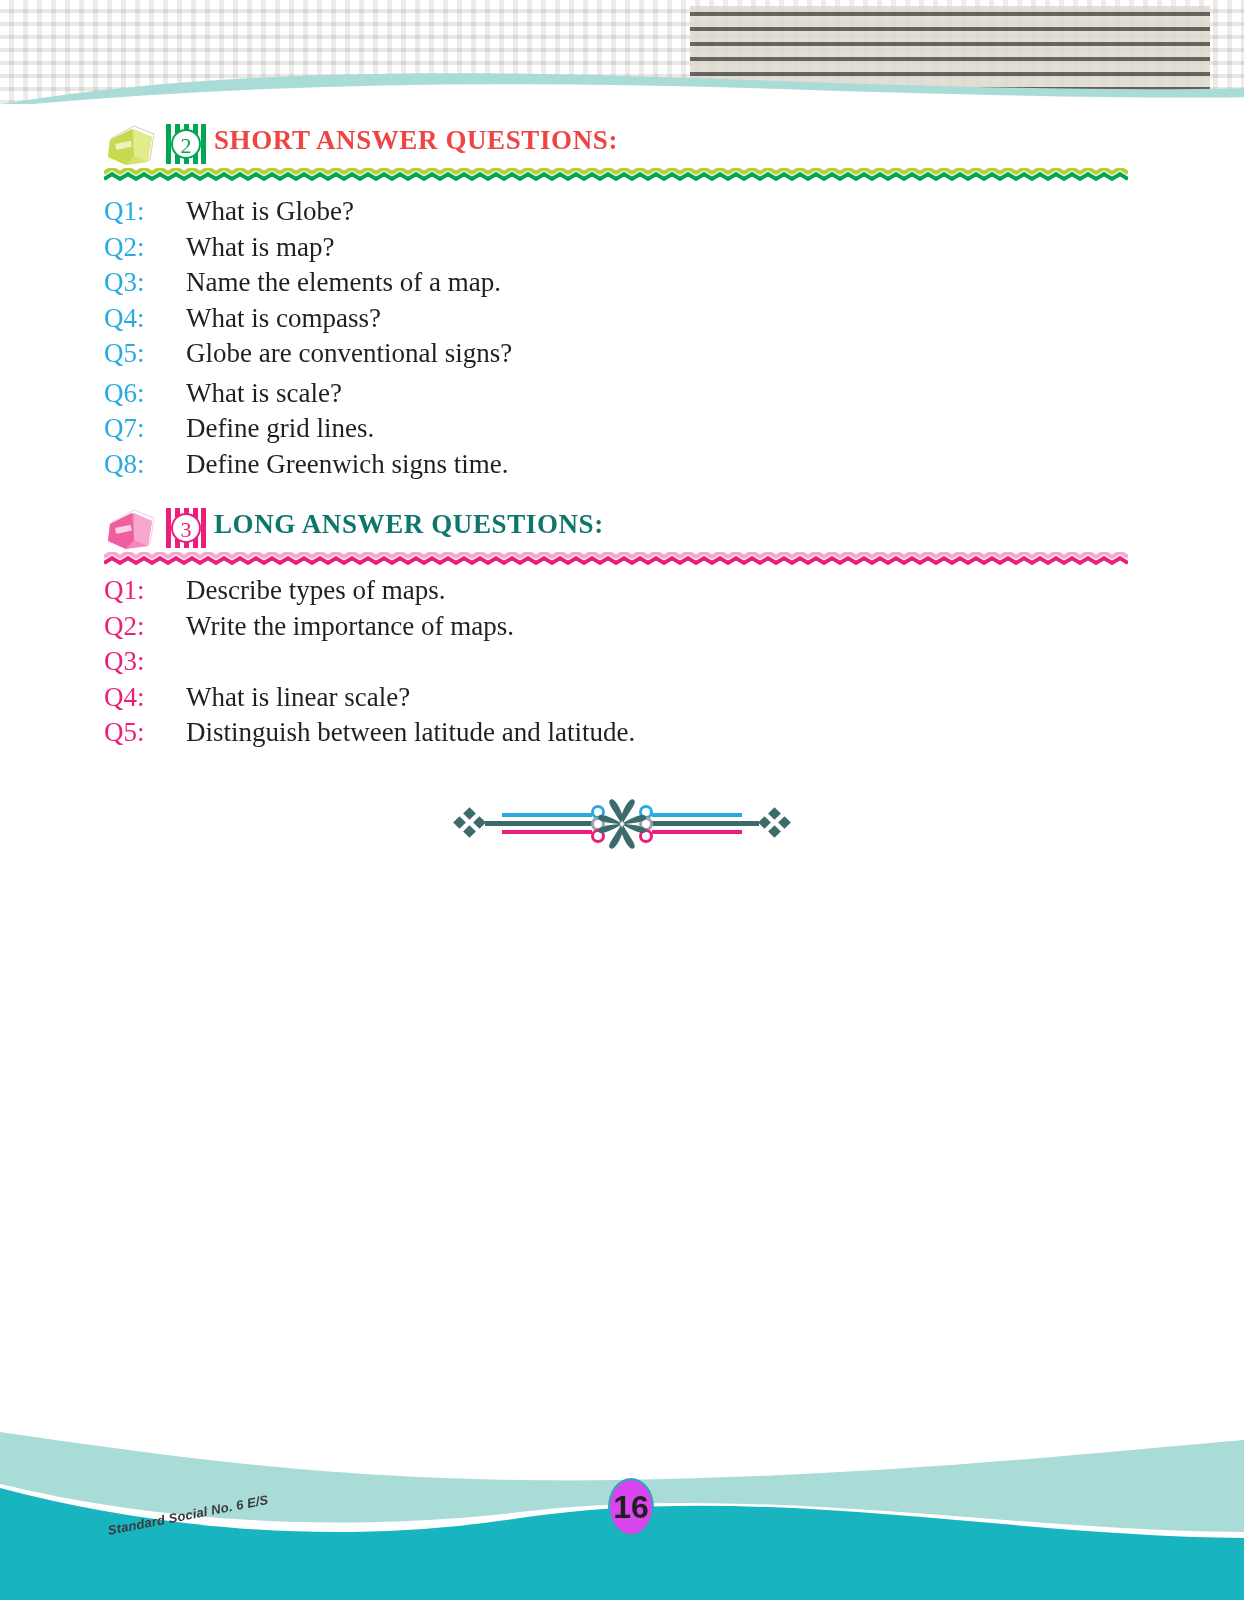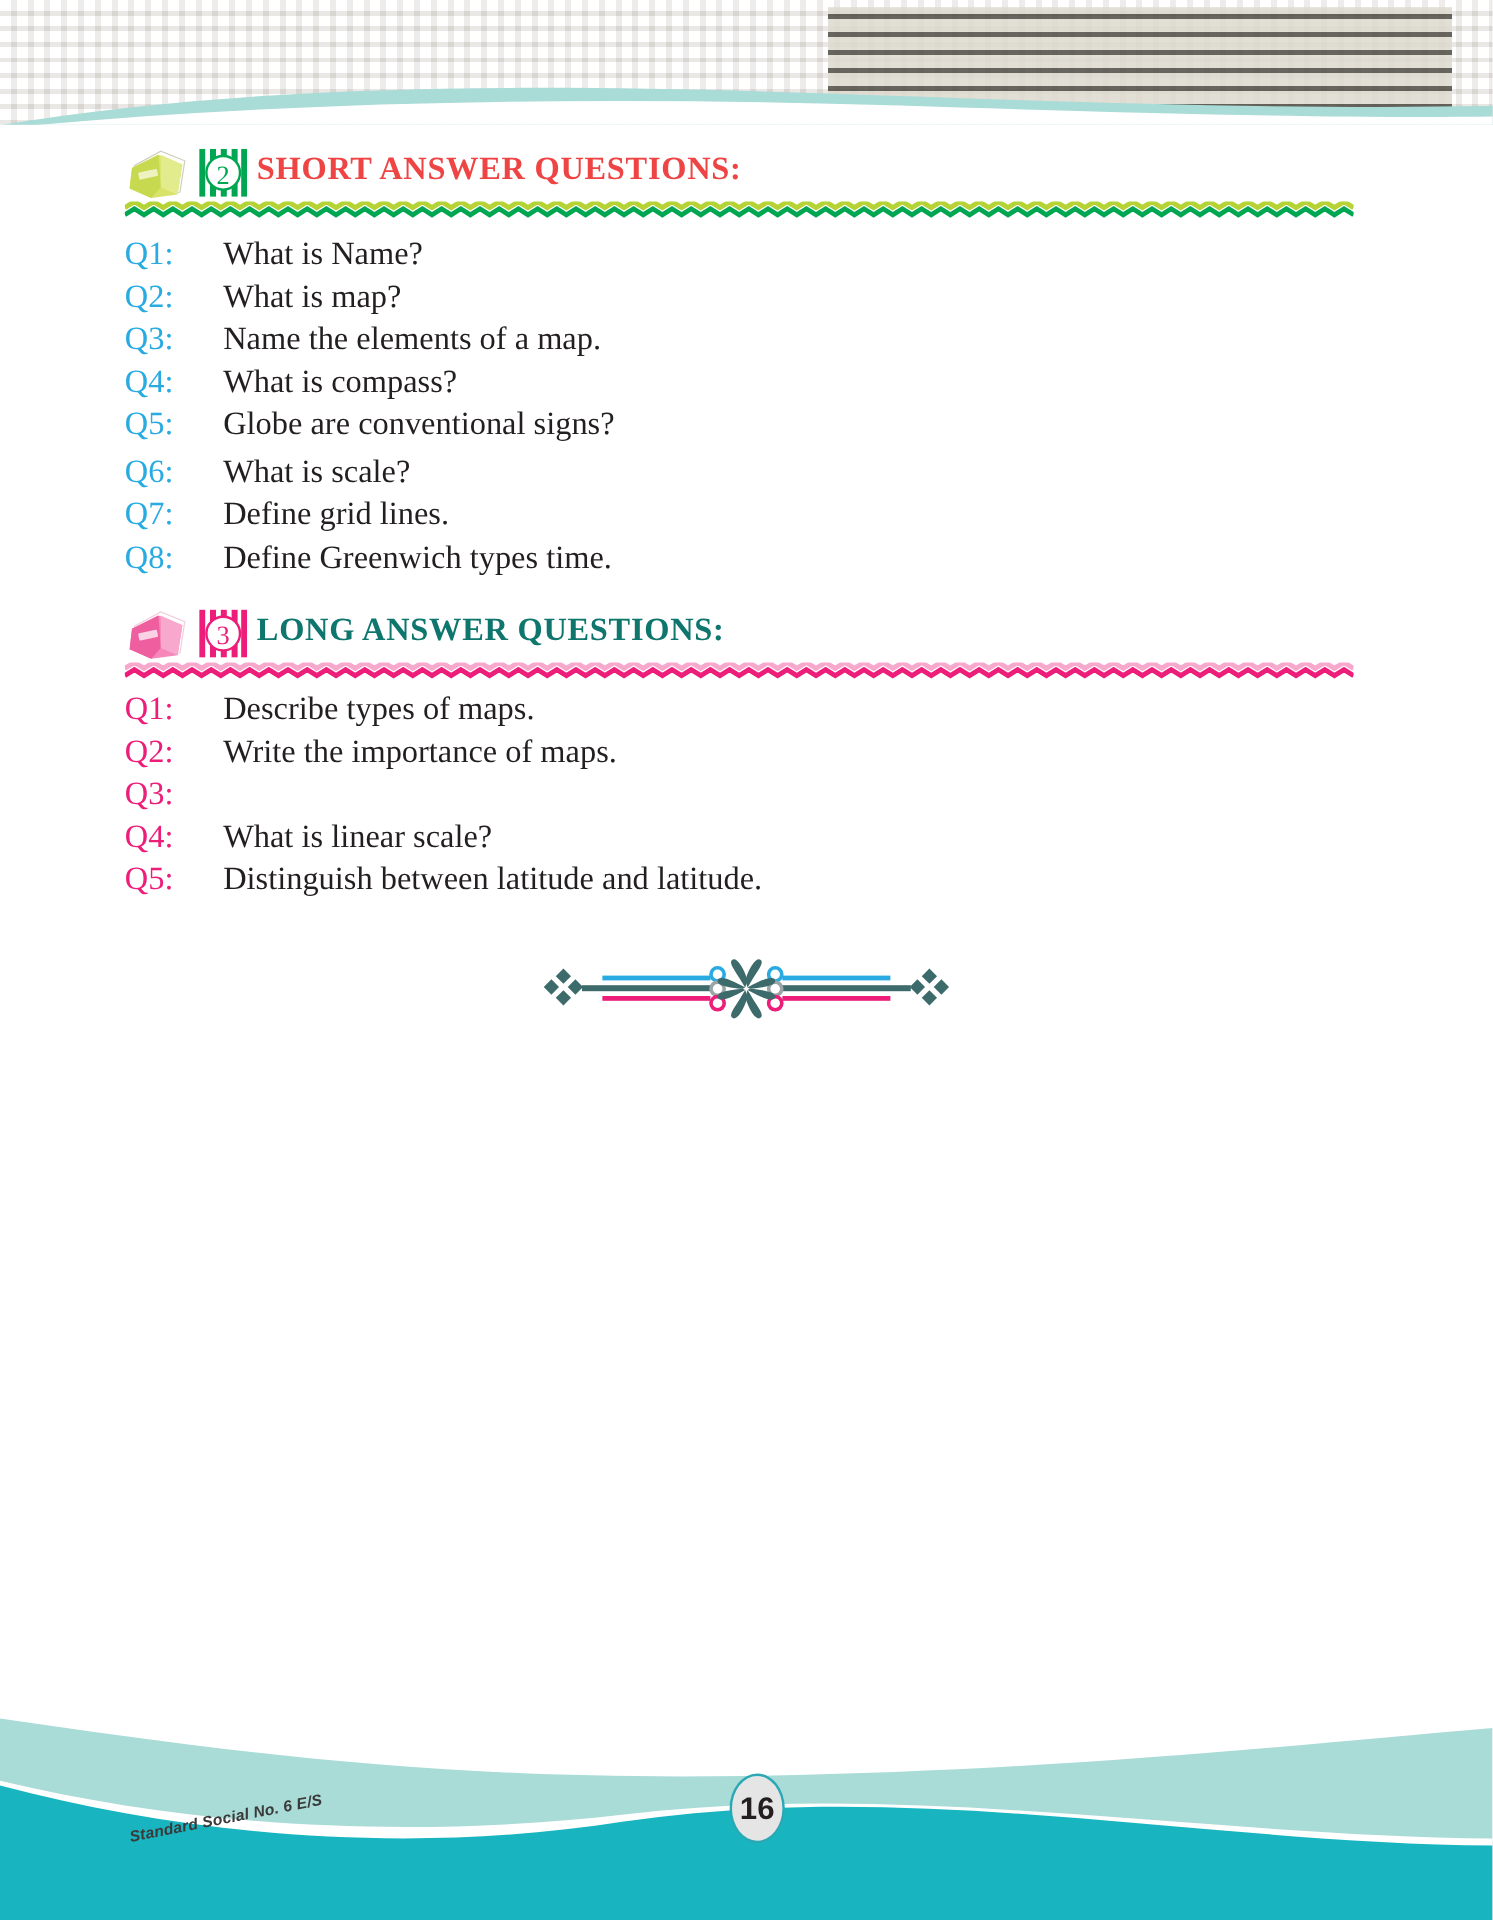--- a/index.html
+++ b/index.html
@@ -248,7 +248,7 @@
   <div class="qlist" style="top:196px;">
     <div class="qrow">
       <span class="qlabel blue">Q1:</span>
-      <span class="qtext">What is Name?</span>
+      <span class="qtext">What is Globe?</span>
     </div>
     <div class="qrow">
       <span class="qlabel blue">Q2:</span>

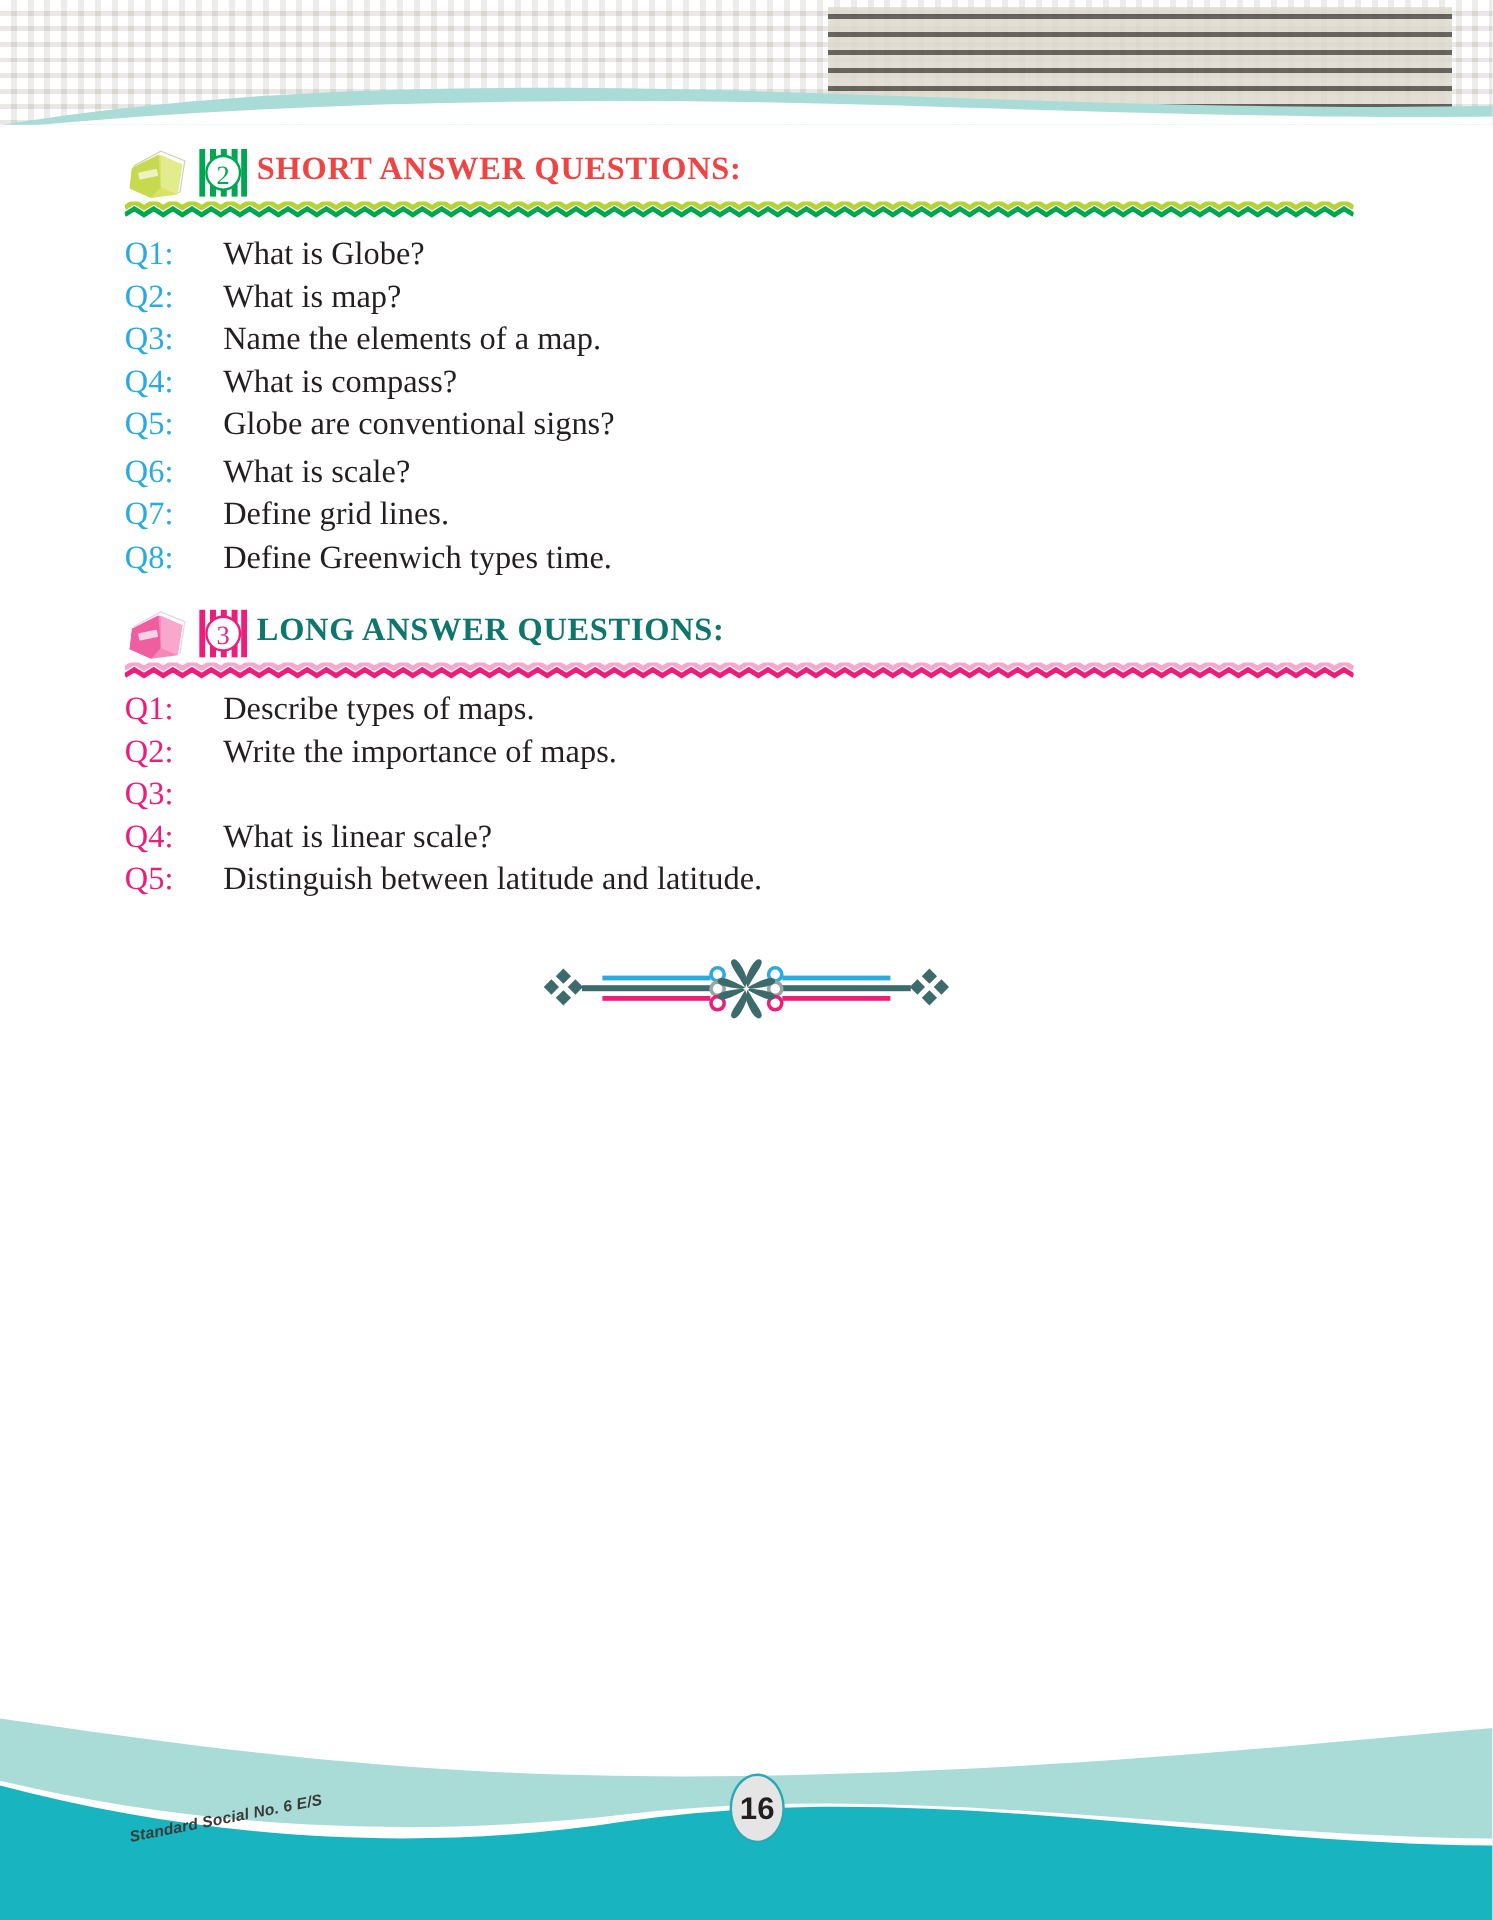--- a/index.html
+++ b/index.html
@@ -276,7 +276,7 @@
     </div>
     <div class="qrow">
       <span class="qlabel blue">Q8:</span>
-      <span class="qtext">Define Greenwich types time.</span>
+      <span class="qtext">Define Greenwich signs time.</span>
     </div>
   </div>
 

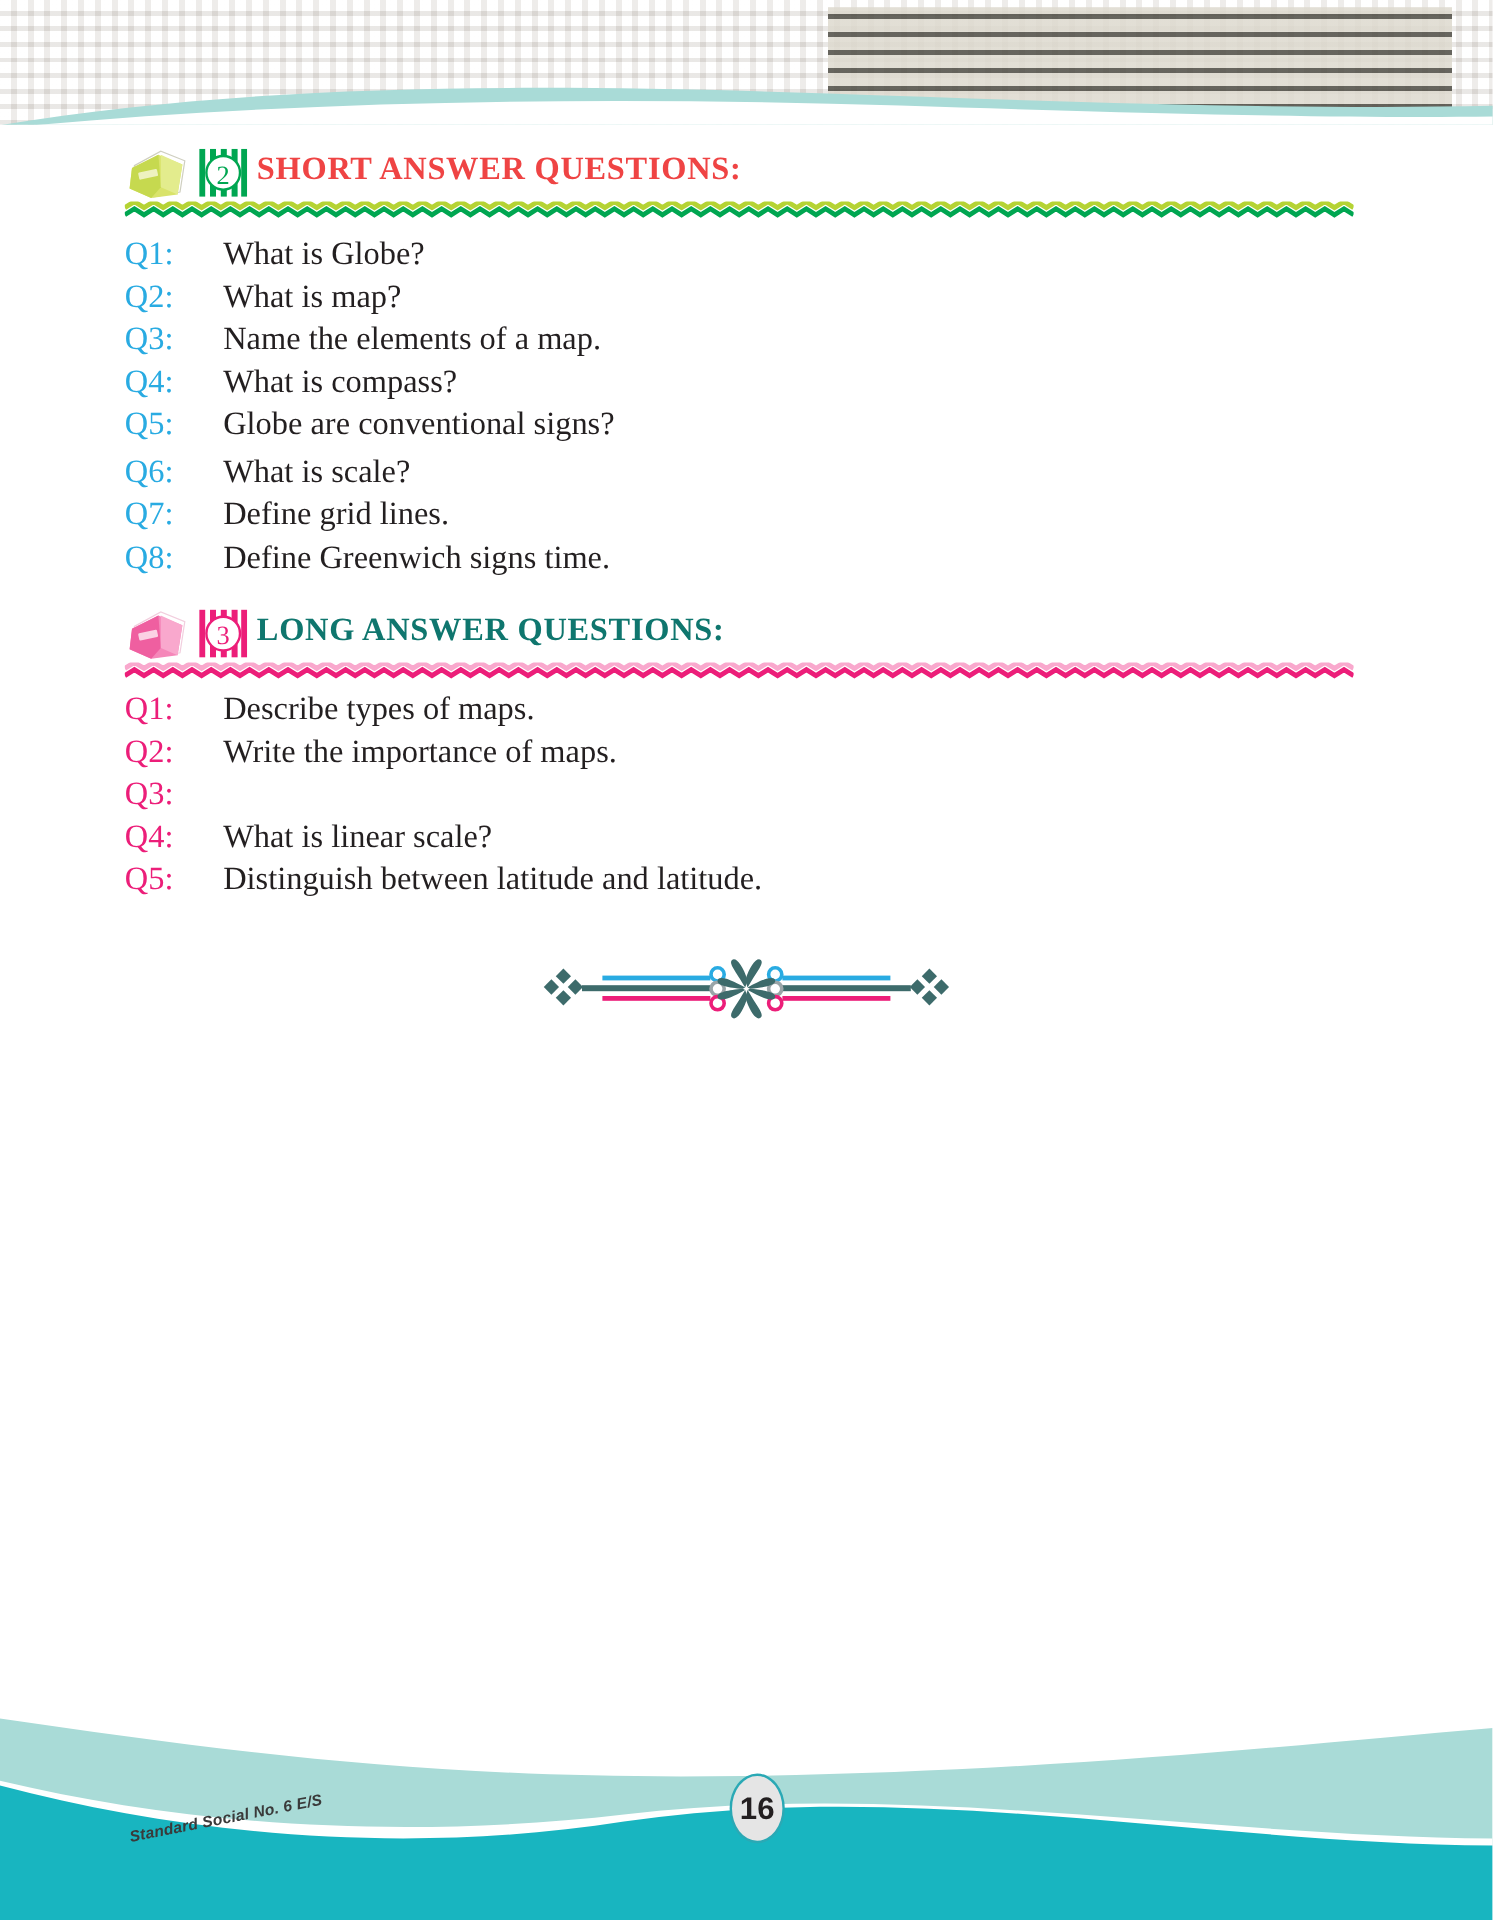--- a/index.html
+++ b/index.html
@@ -188,10 +188,10 @@
     height: 54px;
     border: 2px solid #2aa9b5;
     border-radius: 50%;
-    background: #e5e5e5;
+    background: #d946ef;
     color: #231f20;
     font-family: "Liberation Sans", sans-serif;
-    font-size: 26px;
+    font-size: 32px;
     font-weight: bold;
     display: flex;
     align-items: center;

